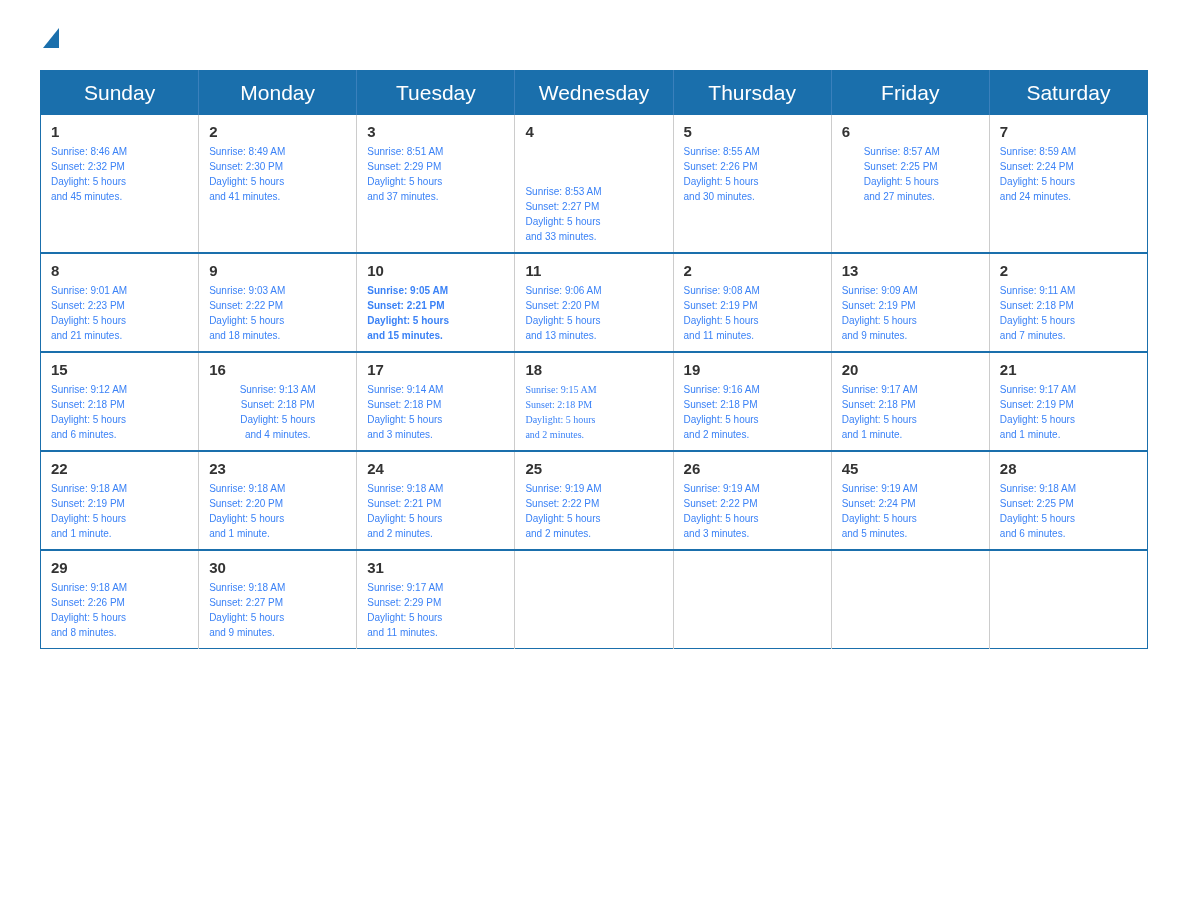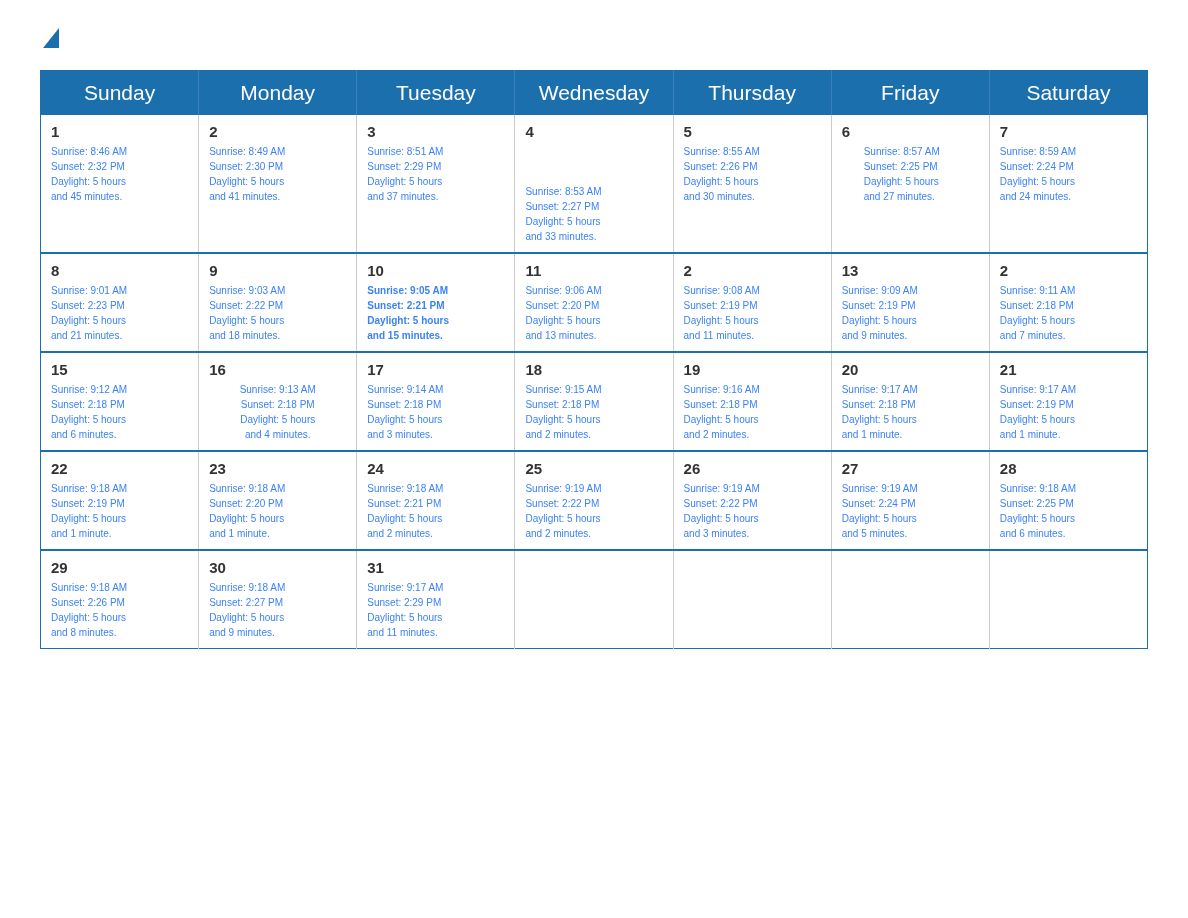--- a/index.html
+++ b/index.html
@@ -266,7 +266,7 @@
         </td>
         <td>
           <span class="day-num">18</span>
-          <div class="day-info" style="white-space: pre-line;">Sunrise: 9:15 AM
+          <div class="day-info" style="white-space: pre-line; font-family: Liberation Serif, serif;">Sunrise: 9:15 AM
 Sunset: 2:18 PM
 Daylight: 5 hours
 and 2 minutes.</div>

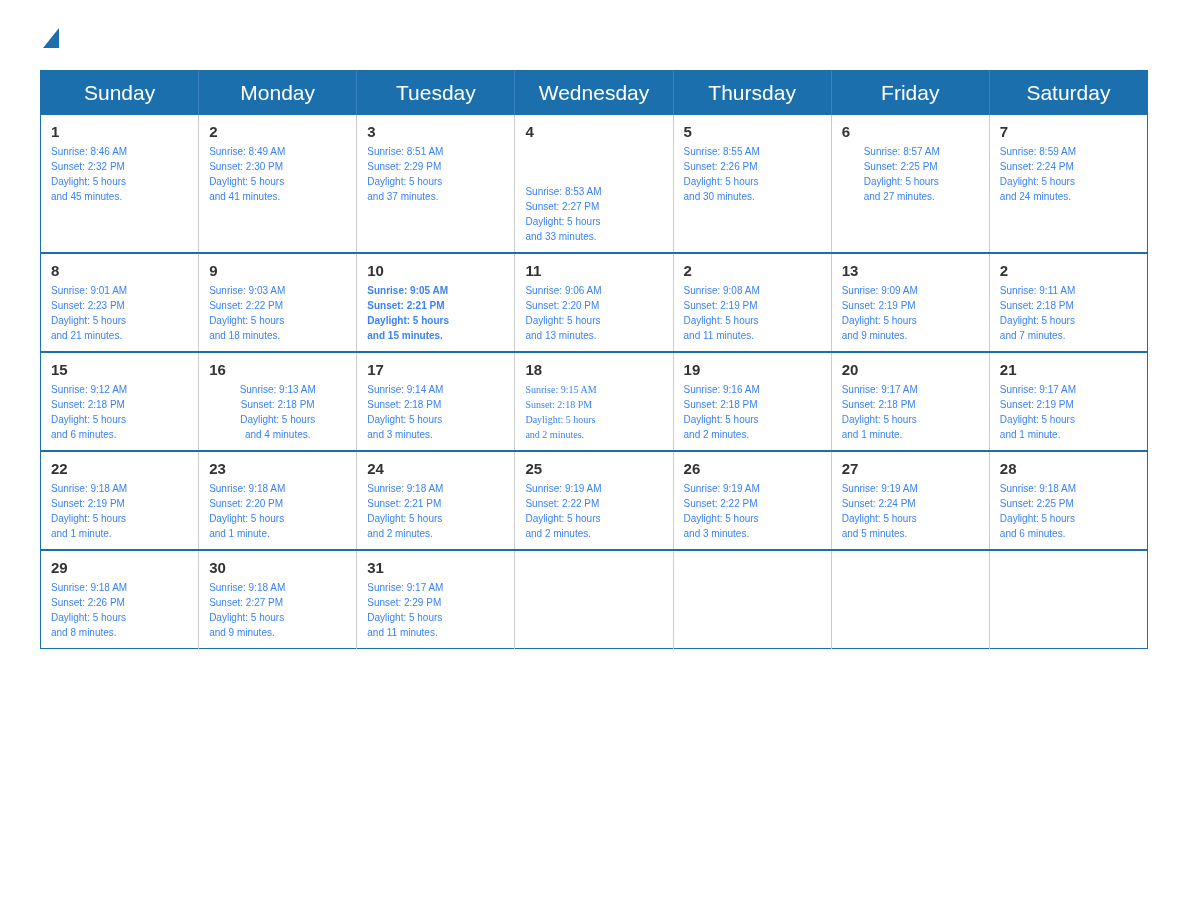--- a/index.html
+++ b/index.html
@@ -330,7 +330,7 @@
 and 3 minutes.</div>
         </td>
         <td>
-          <span class="day-num">27</span>
+          <span class="day-num">45</span>
           <div class="day-info" style="white-space: pre-line;">Sunrise: 9:19 AM
 Sunset: 2:24 PM
 Daylight: 5 hours

